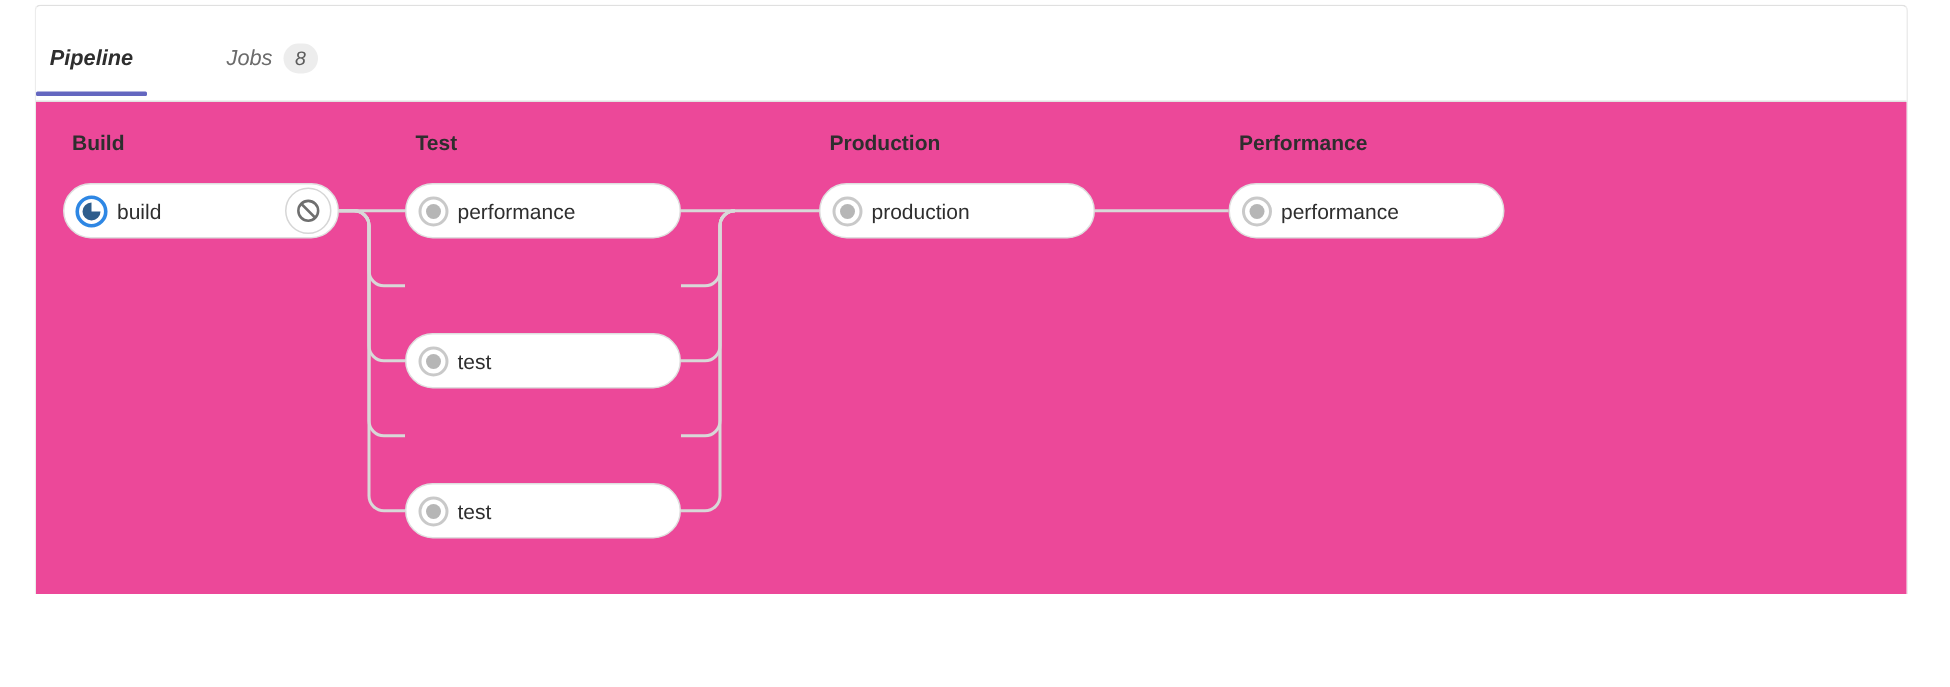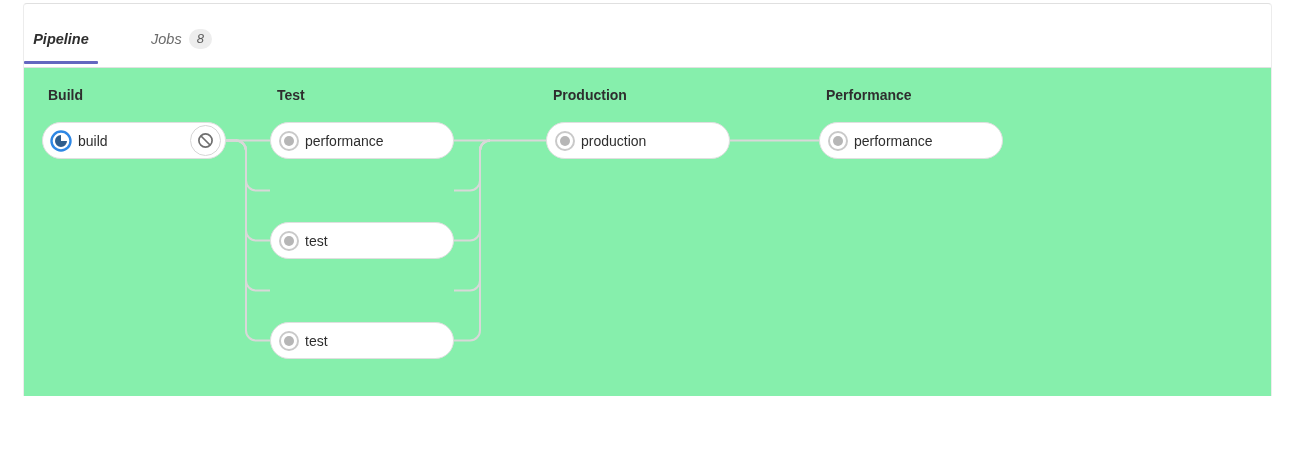--- a/index.html
+++ b/index.html
@@ -22,7 +22,7 @@
     padding:3px 8px 4px; border-radius:10px; }
 
   
-  .graph { position:relative; width:100%; height:328px; background:#86efac; }
+  .graph { position:relative; width:100%; height:328px; background:#ec4899; }
   .links { position:absolute; left:0; top:0; }
 
   .stage-h { position:absolute; top:19px; font-size:14px; font-weight:700; color:#2e2e2e; }

